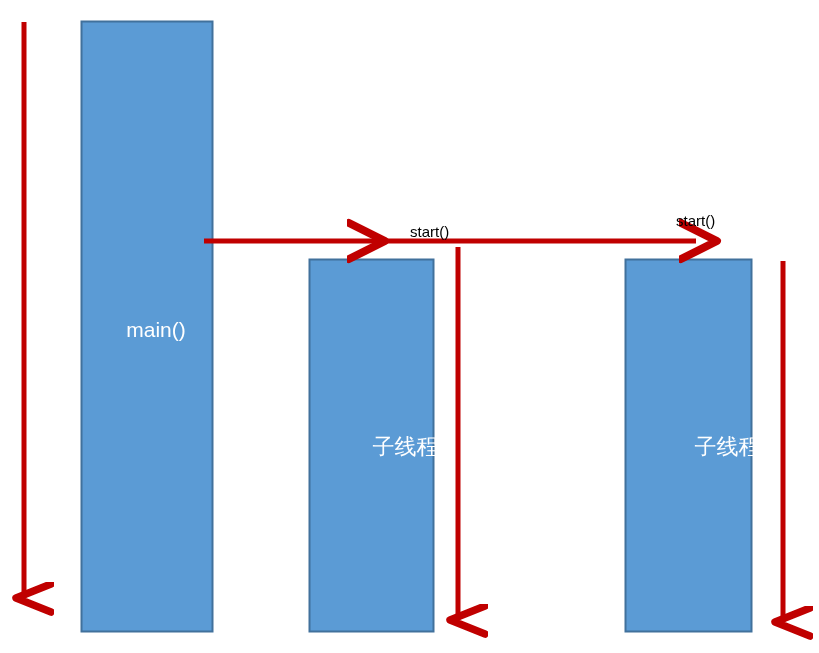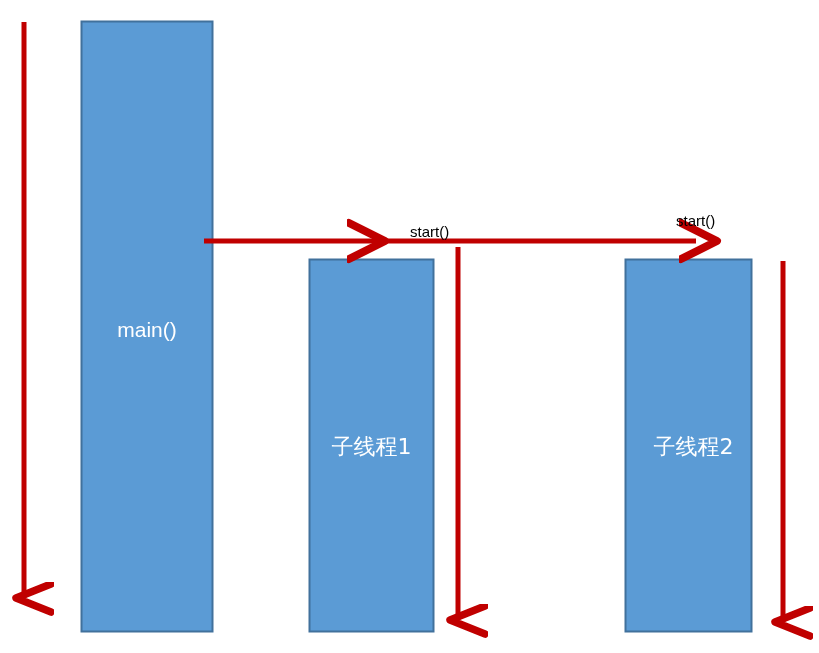--- a/index.html
+++ b/index.html
@@ -81,7 +81,7 @@
     </g>
   </svg>
 
-  <div class="lane-label" style="left:81px; top:319px; width:132px;">main()</div>
+  <div class="lane-label" style="left:90px; top:319px; width:132px;">main()</div>
 
   <div class="lane-label cjk" style="left:309px; top:436px; width:125px;">子线程1</div>
 

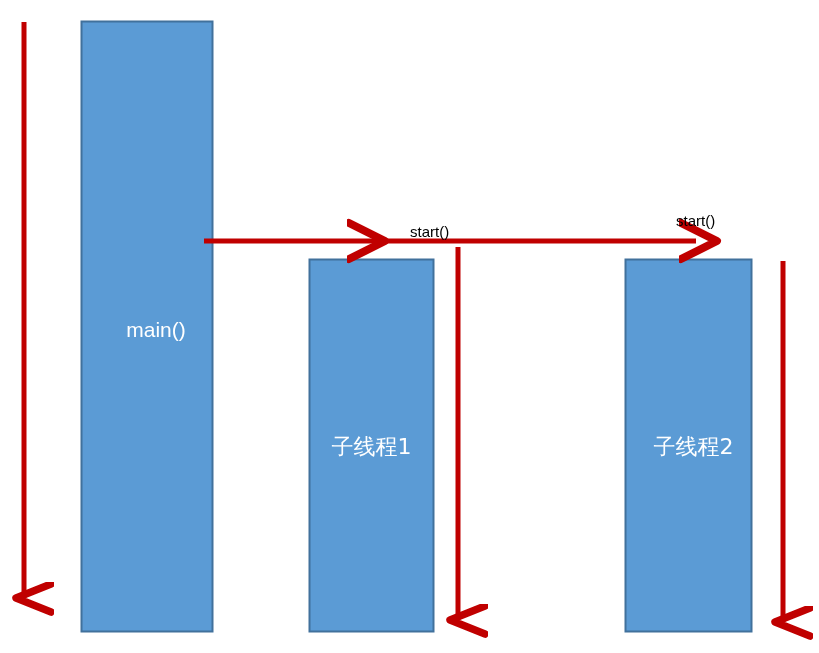--- a/index.html
+++ b/index.html
@@ -37,6 +37,7 @@
   .lane-label.cjk {
     font-family: "DejaVu Sans", "Liberation Sans", sans-serif;
     font-size: 22px;
+    padding-left: 41px;
   }
   .edge-label {
     position: absolute;

